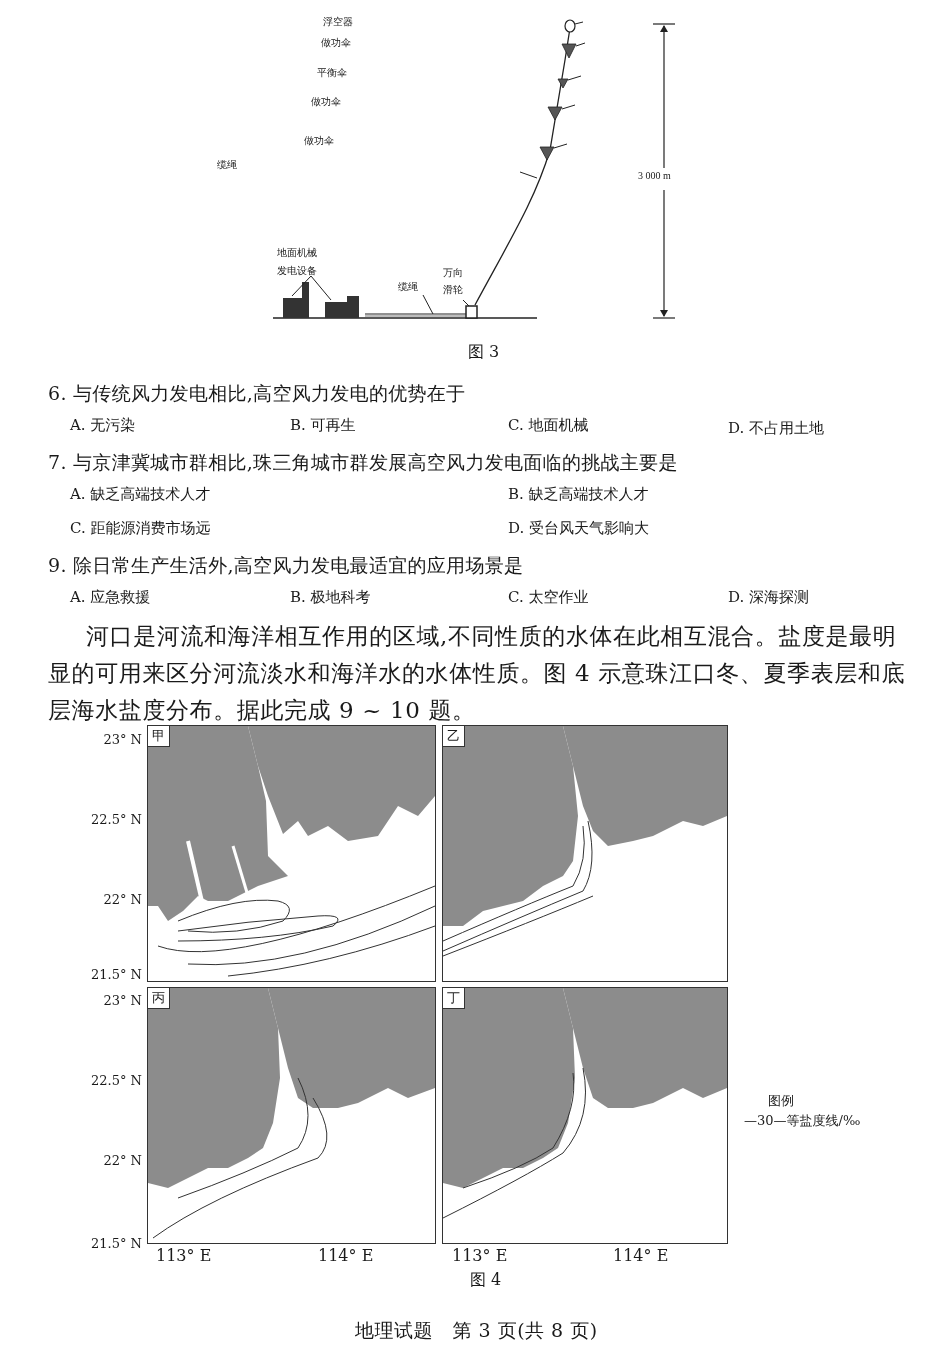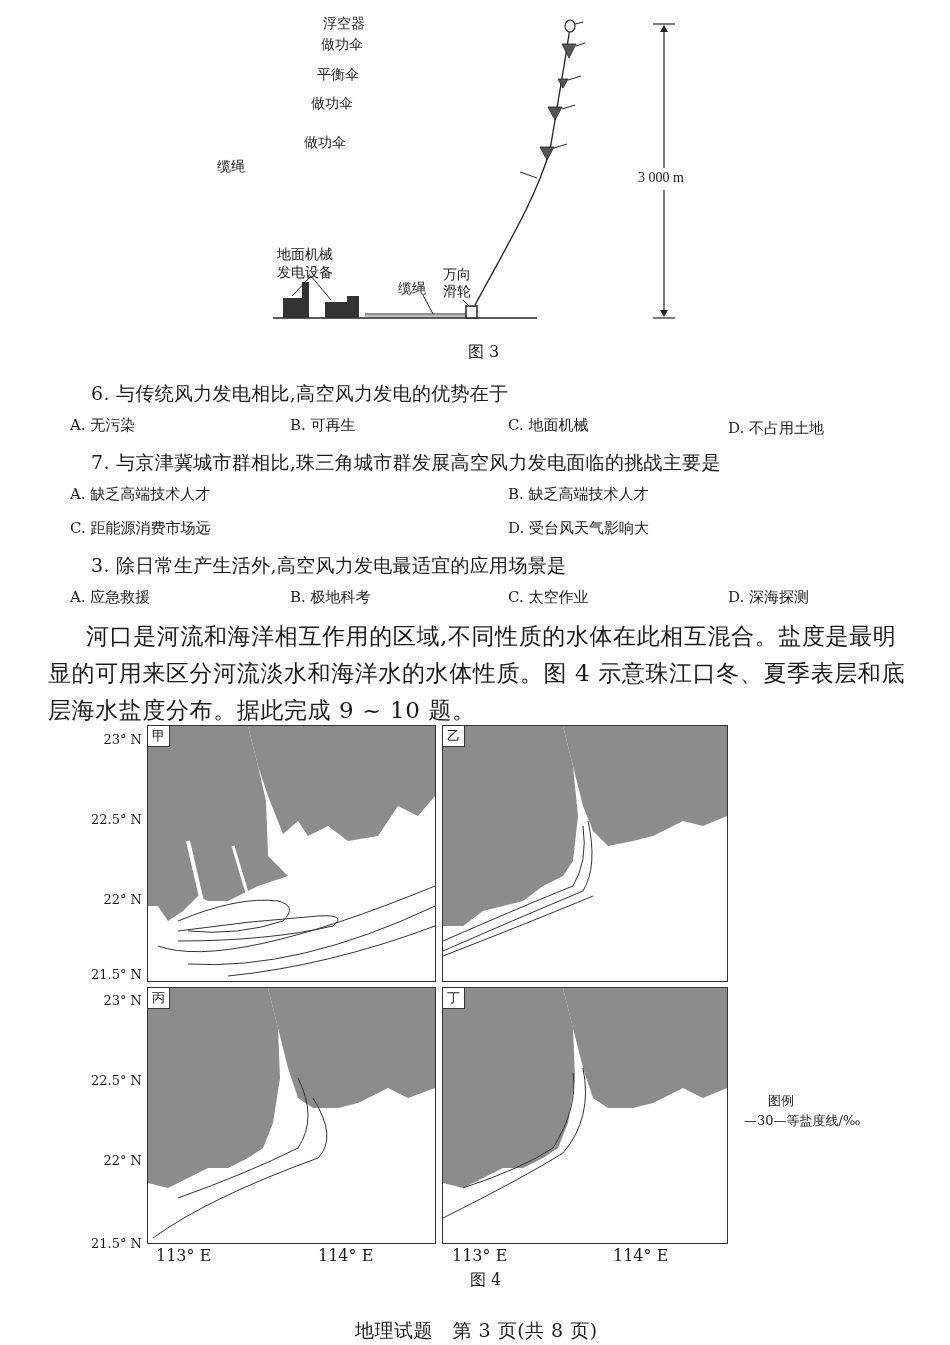--- a/index.html
+++ b/index.html
@@ -8,7 +8,7 @@
   .abs { position:absolute; }
   .fig3 { left:265px; top:0; width:460px; height:340px; }
   .fig3 svg { width:100%; height:100%; }
-  .lbl { font-size:14px; }
+  .lbl { font-size:10px; }
   .cap { font-size:16px; }
   .q { left:48px; font-size:19px; letter-spacing:0.3px; white-space:nowrap;margin-left:43px; }
   .opt { font-size:15px; white-space:nowrap; }

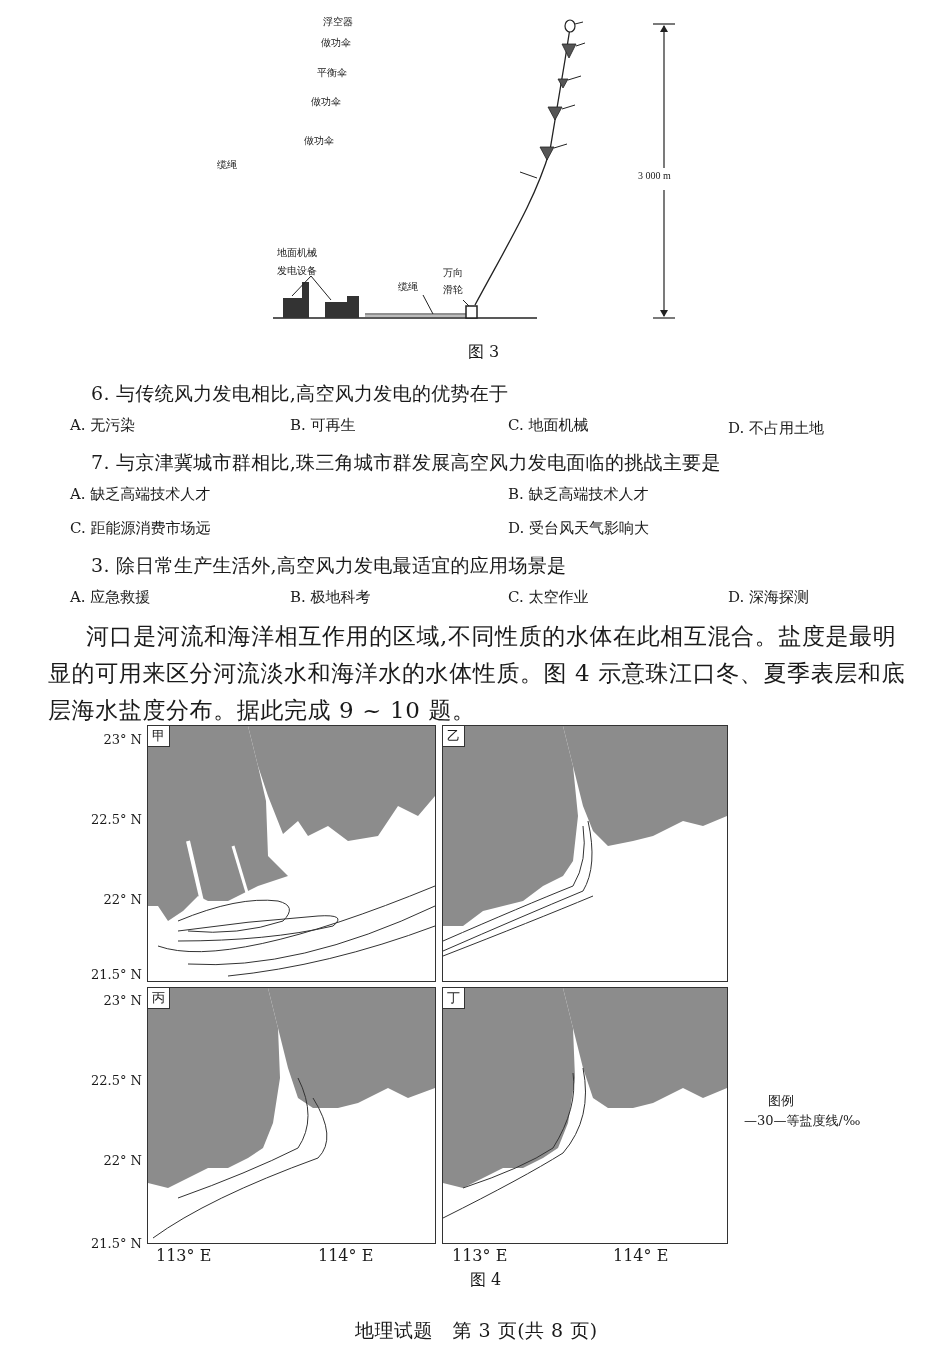--- a/index.html
+++ b/index.html
@@ -10,7 +10,7 @@
   .fig3 svg { width:100%; height:100%; }
   .lbl { font-size:10px; }
   .cap { font-size:16px; }
-  .q { left:48px; font-size:19px; letter-spacing:0.3px; white-space:nowrap;margin-left:43px; }
+  .q { left:48px; font-size:19px; letter-spacing:0.3px; white-space:nowrap; }
   .opt { font-size:15px; white-space:nowrap; }
   .para { left:48px; width:870px; font-size:23px; line-height:37px; letter-spacing:0.6px; }
   .map { position:absolute; border:1.5px solid #333; background:#fff; overflow:hidden; }

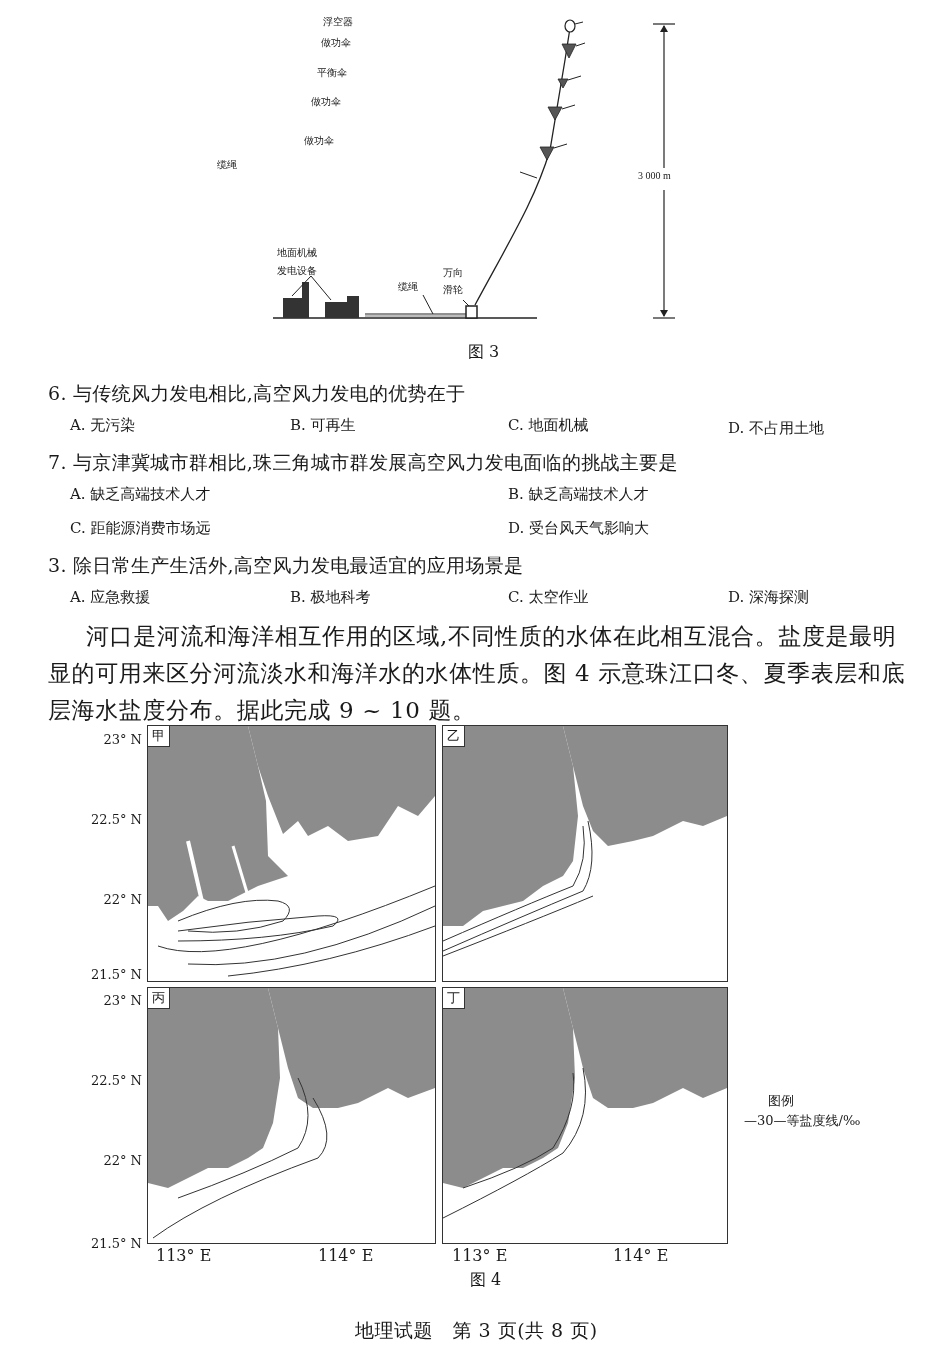--- a/index.html
+++ b/index.html
@@ -97,7 +97,7 @@
 <div class="abs opt" style="left:70px;top:519px">C. 距能源消费市场远</div>
 <div class="abs opt" style="left:508px;top:519px">D. 受台风天气影响大</div>
 
-<div class="abs q" style="top:553px">3. 除日常生产生活外,高空风力发电最适宜的应用场景是</div>
+<div class="abs q" style="top:553px">9. 除日常生产生活外,高空风力发电最适宜的应用场景是</div>
 <div class="abs opt" style="left:70px;top:588px">A. 应急救援</div>
 <div class="abs opt" style="left:290px;top:588px">B. 极地科考</div>
 <div class="abs opt" style="left:508px;top:588px">C. 太空作业</div>

